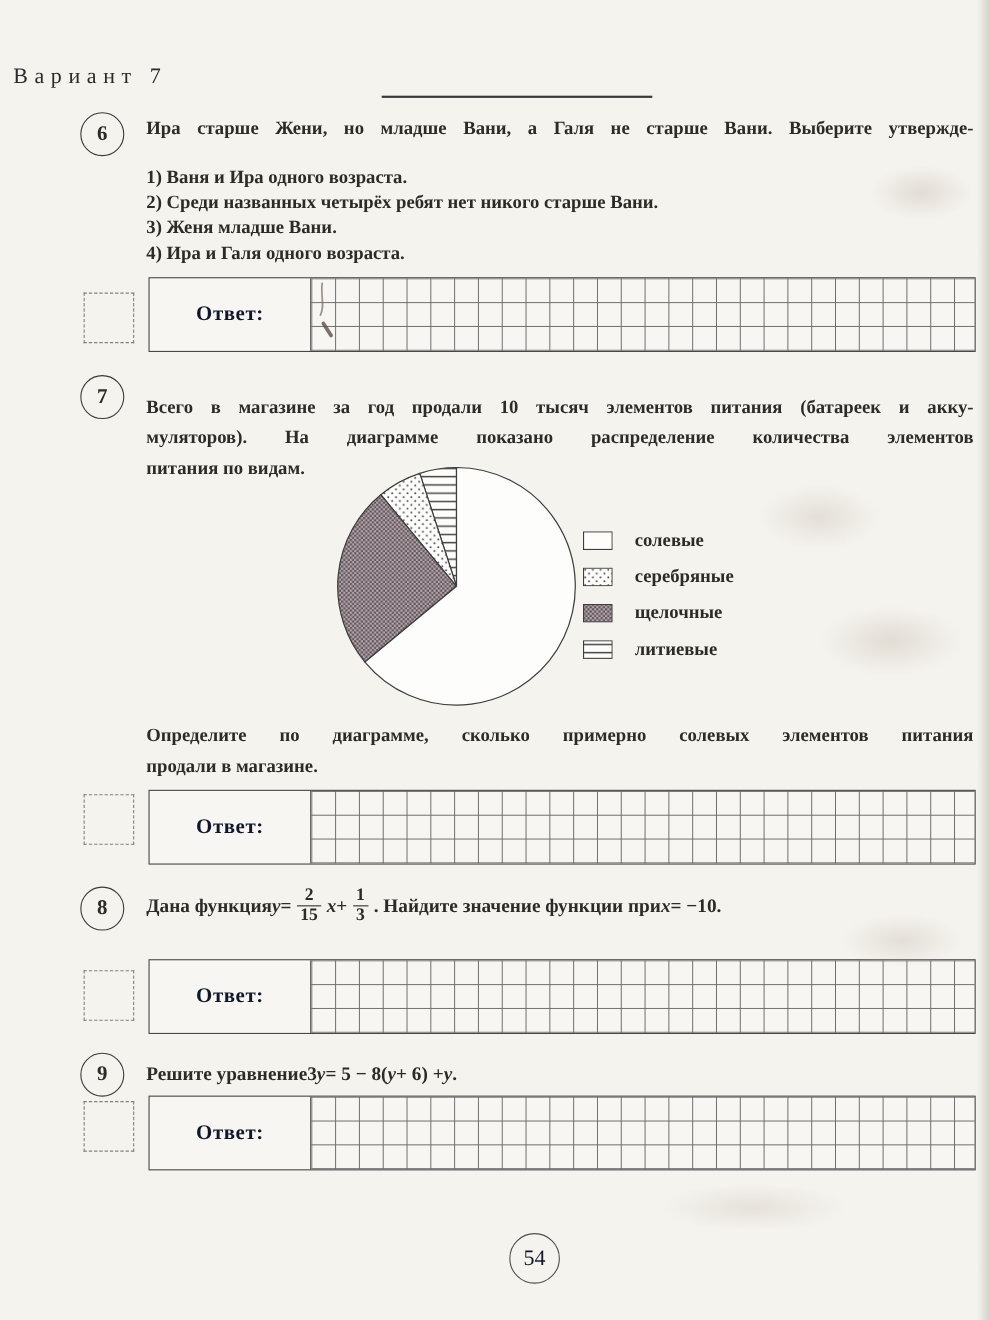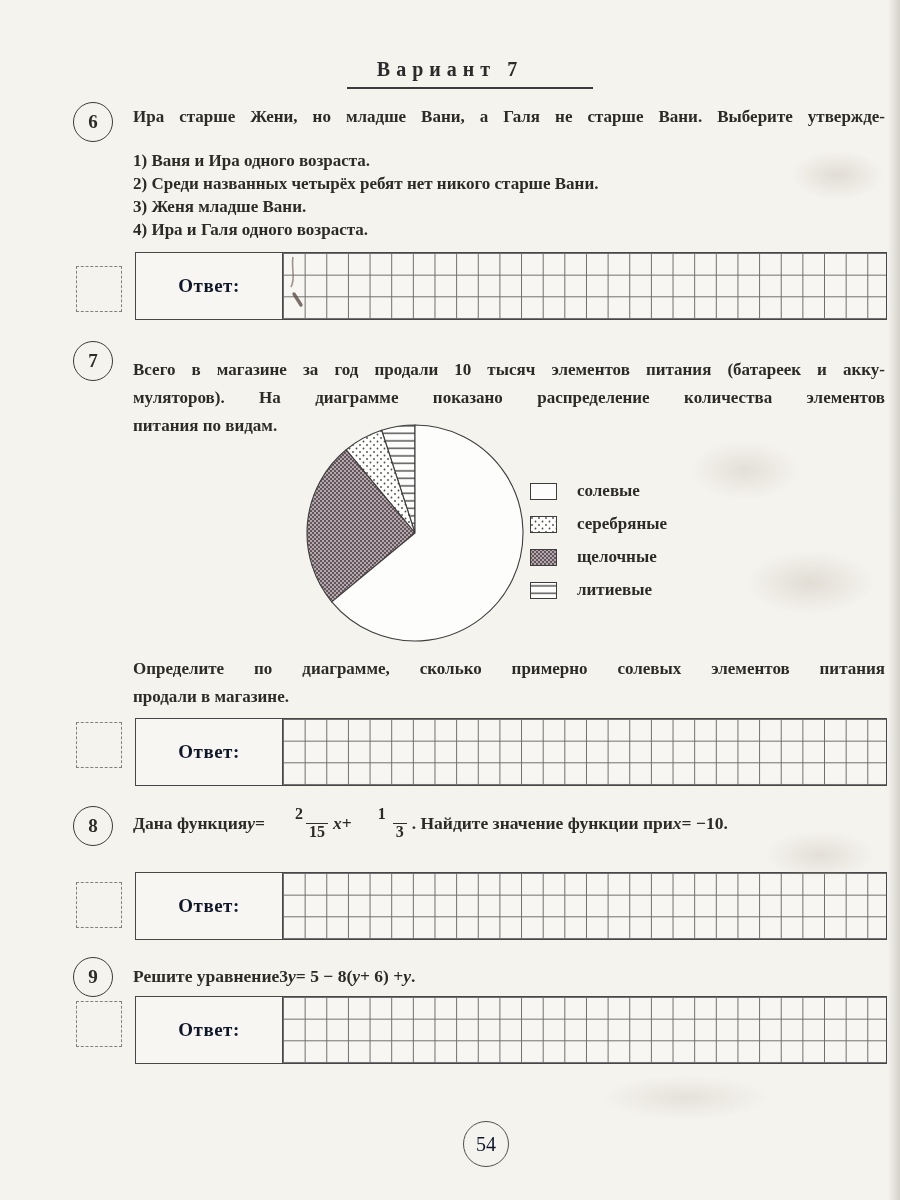--- a/index.html
+++ b/index.html
@@ -11,7 +11,7 @@
   }
   .abs{position:absolute;}
   
-  .header{left:0;right:0;top:58px;text-align:center;font-size:20px;font-weight:bold;letter-spacing:6px;color:#2b2b2b;}
+  .header{left:12px;right:0;top:58px;text-align:left;font-size:20px;font-weight:normal;letter-spacing:6px;color:#2b2b2b;}
   .header-rule{left:347px;top:87px;width:246px;height:2px;background:#3a3a3a;}
   
   .qnum{width:38px;height:38px;border:1.7px solid #3b3b3b;border-radius:50%;

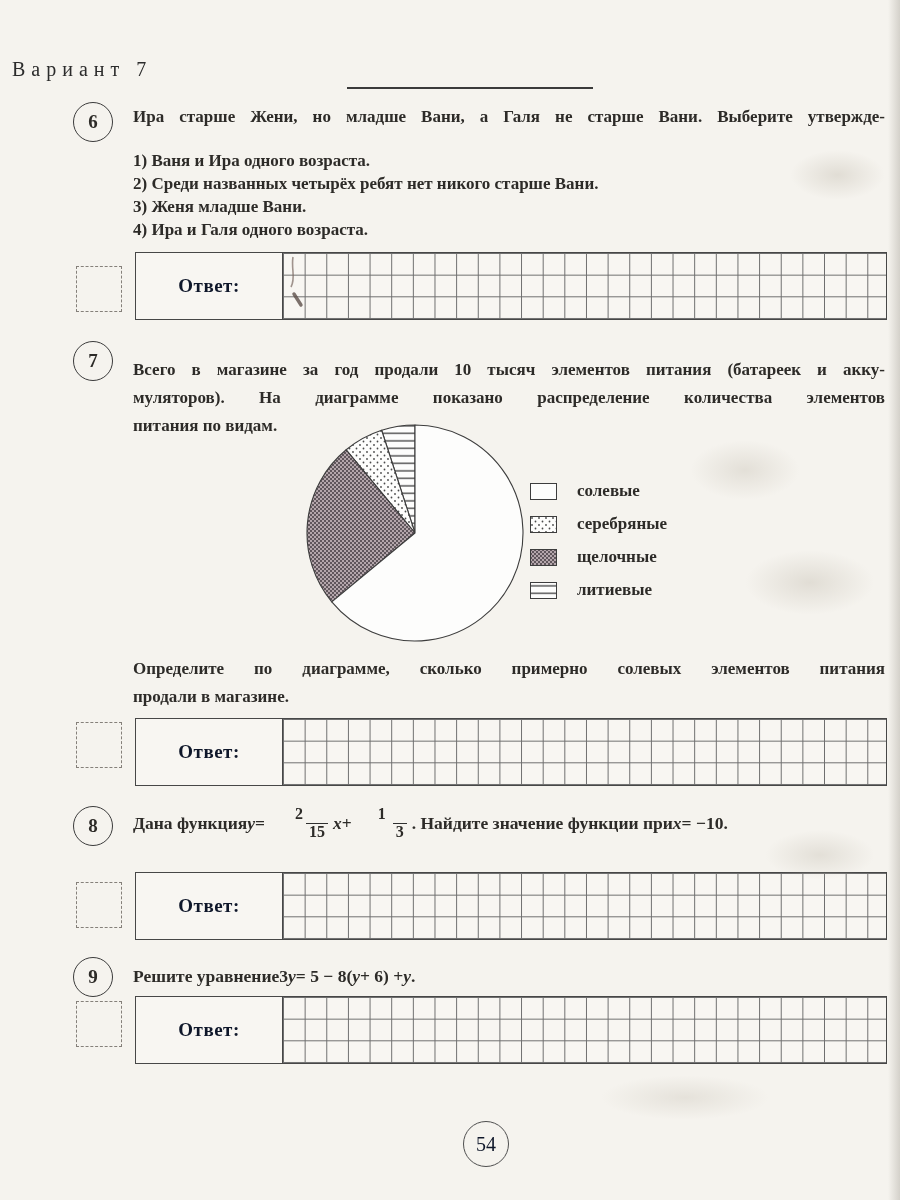--- a/index.html
+++ b/index.html
@@ -35,7 +35,7 @@
   
   .mathline{display:flex;align-items:center;font-size:17.5px;font-weight:600;}
   .frac{display:inline-flex;flex-direction:column;align-items:center;line-height:1.05;font-size:16px;margin:0 5px;}
-  .frac .den{border-top:1.5px solid #2f2f2f;margin-left:36px;}
+  .frac .den{border-top:1.5px solid #2f2f2f;}
   .frac .num,.frac .den{padding:0 3px;}
   .it{font-style:italic;}
   

